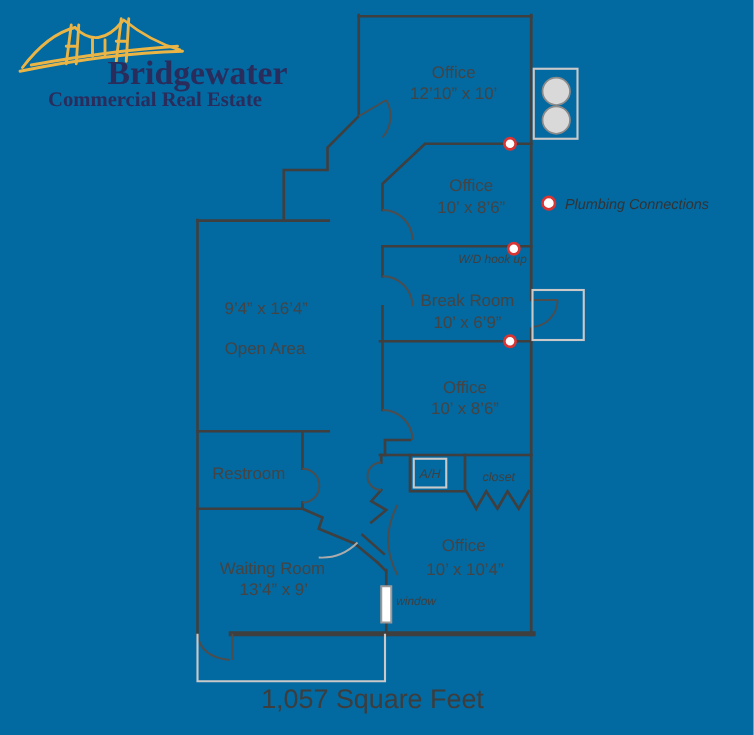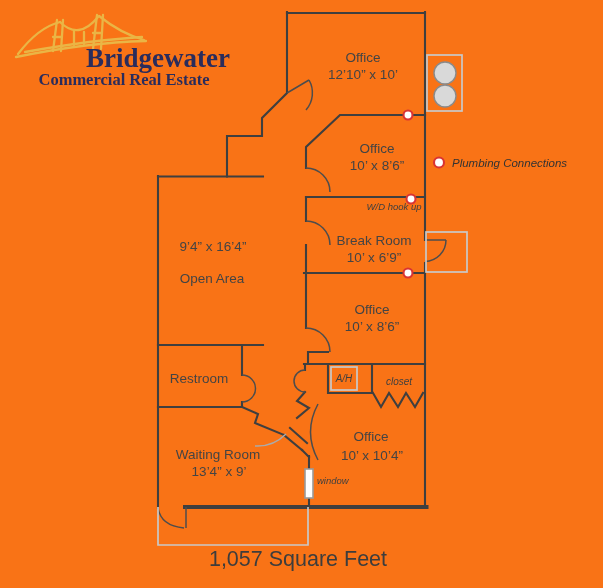--- a/index.html
+++ b/index.html
@@ -3,7 +3,7 @@
 <meta charset="utf-8">
 <style>
   html,body{margin:0;padding:0;background:#ffffff;}
-  #stage{position:relative;width:603px;height:588px;background:#f97316;overflow:hidden;
+  #stage{position:relative;width:603px;height:588px;background:#0369a1;overflow:hidden;
          font-family:"Liberation Sans",sans-serif;}
   svg{display:block}
   

